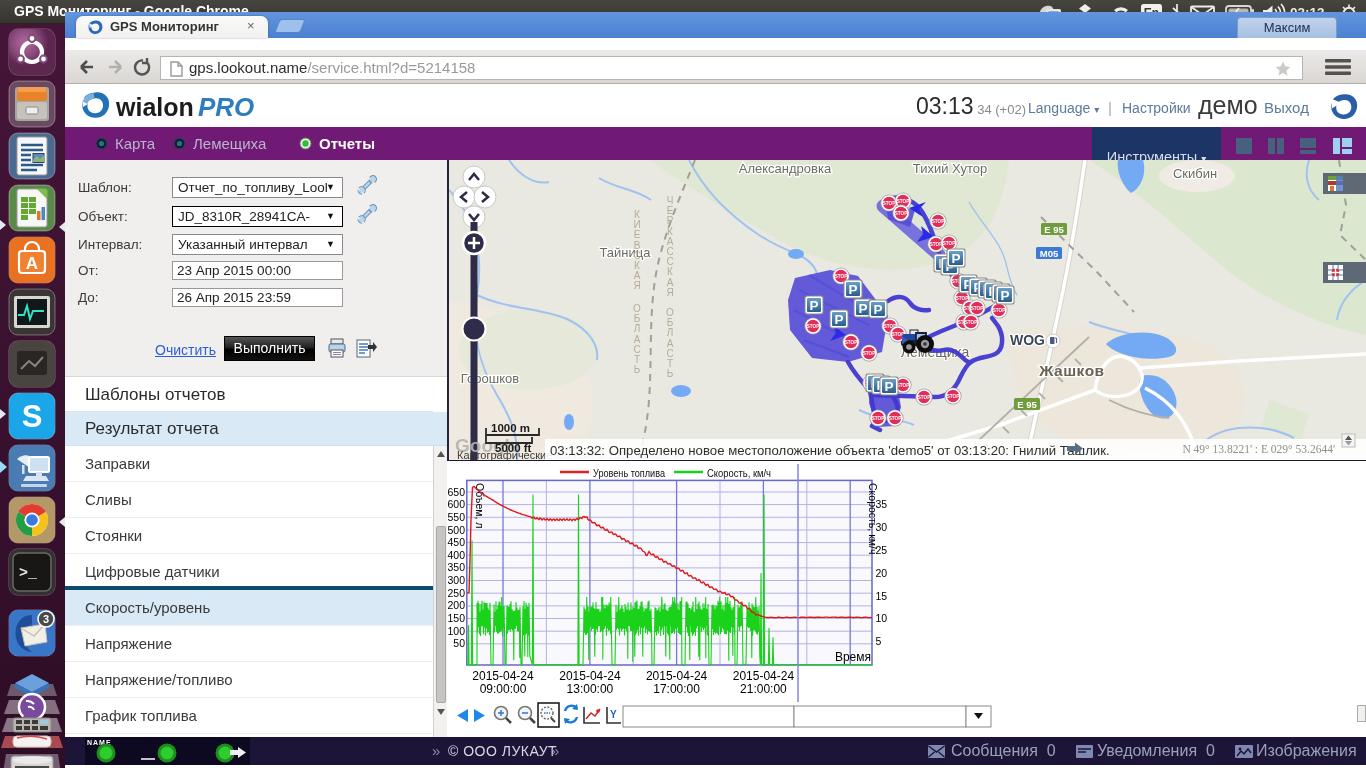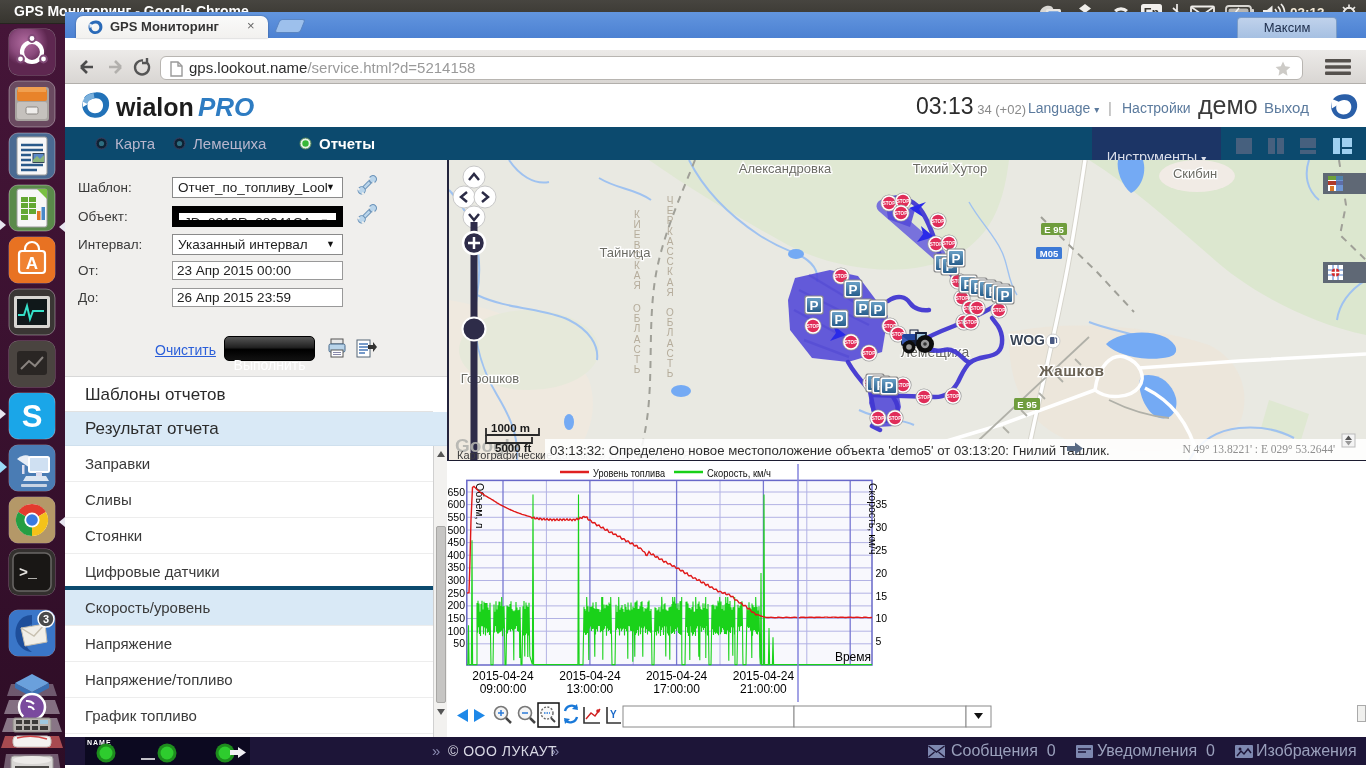--- a/index.html
+++ b/index.html
@@ -202,7 +202,7 @@
   <path d="M36,12 h12 m0,0 l-6,-6 m6,6 l-6,6" stroke="#b2b0ad" stroke-width="2.6" fill="none"></path>
   <path d="M70,5.5 a7,7 0 1 0 4,2 M74,3 v5 h-5" stroke="#555" stroke-width="2.4" fill="none"></path>
  </svg>
- <div class="abs" style="left:95px;top:5.5px;width:1143px;height:24px;background:#fff;border:1px solid #b8b5b1;border-radius:6px">
+ <div class="abs" style="left:95px;top:5.5px;width:1143px;height:24px;background:#fff;border:1px solid #b8b5b1;border-radius:0">
   <svg class="abs" style="left:9px;top:4px" width="13" height="16" viewBox="0 0 13 16">
         <path d="M1,1 h7 l4,4 v10 h-11 z" fill="#fff" stroke="#999" stroke-width="1.4"></path>
         <path d="M8,1 v4 h4" fill="none" stroke="#999" stroke-width="1.4"></path>

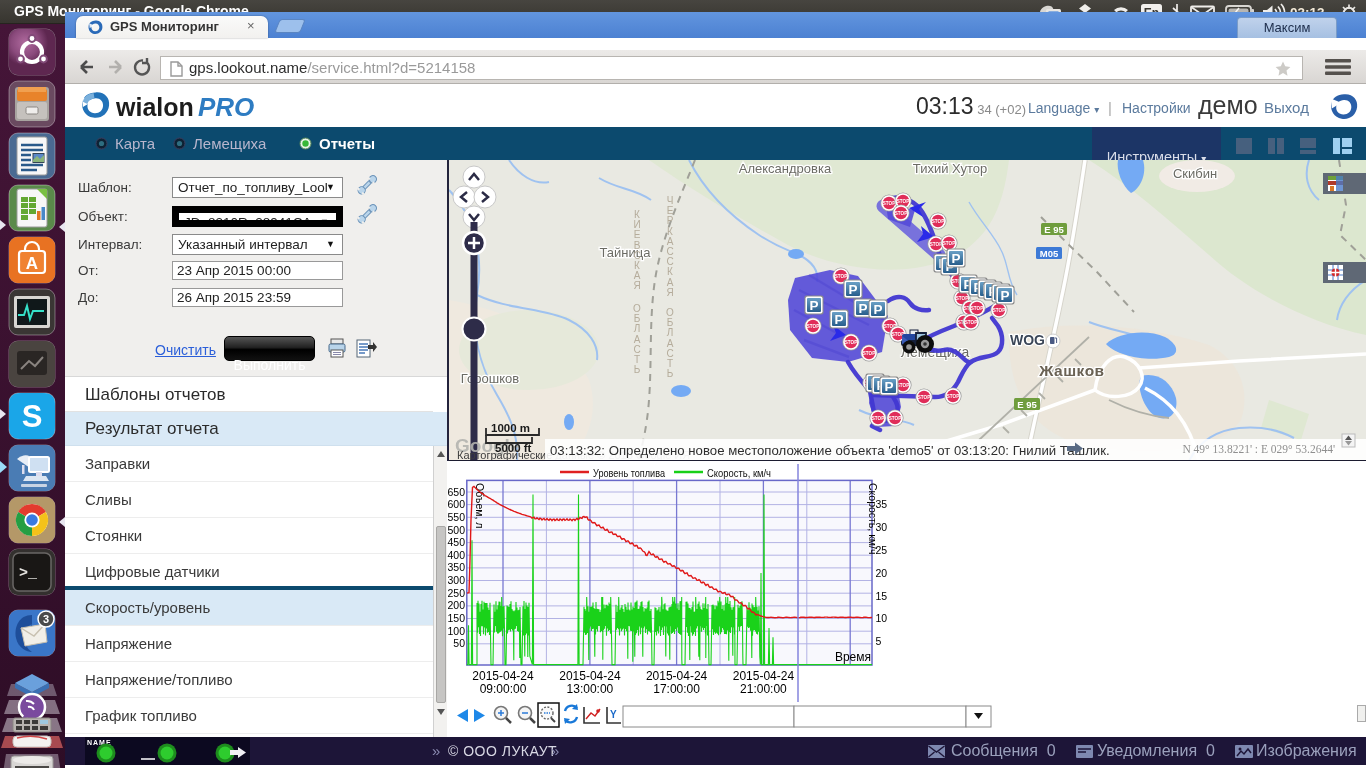--- a/index.html
+++ b/index.html
@@ -241,7 +241,7 @@
       <path d="M2,7 L13,11.5 3,17.5 Z" fill="#fff"></path>
     </svg>
 </div>
-<div class="abs" style="left:65px;top:127px;width:1301px;height:33px;background:#0c4a6e">
+<div class="abs" style="left:65px;top:127px;width:1301px;height:33px;background:#701a75">
  <svg class="abs" style="left:30px;top:10px" width="13" height="13" viewBox="0 0 13 13">
       <circle cx="6.5" cy="6.5" r="5.5" fill="#0d2234" stroke="#3d3d5e"></circle>
       <circle cx="6.5" cy="6.5" r="2.6" fill="#2e6d80"></circle>

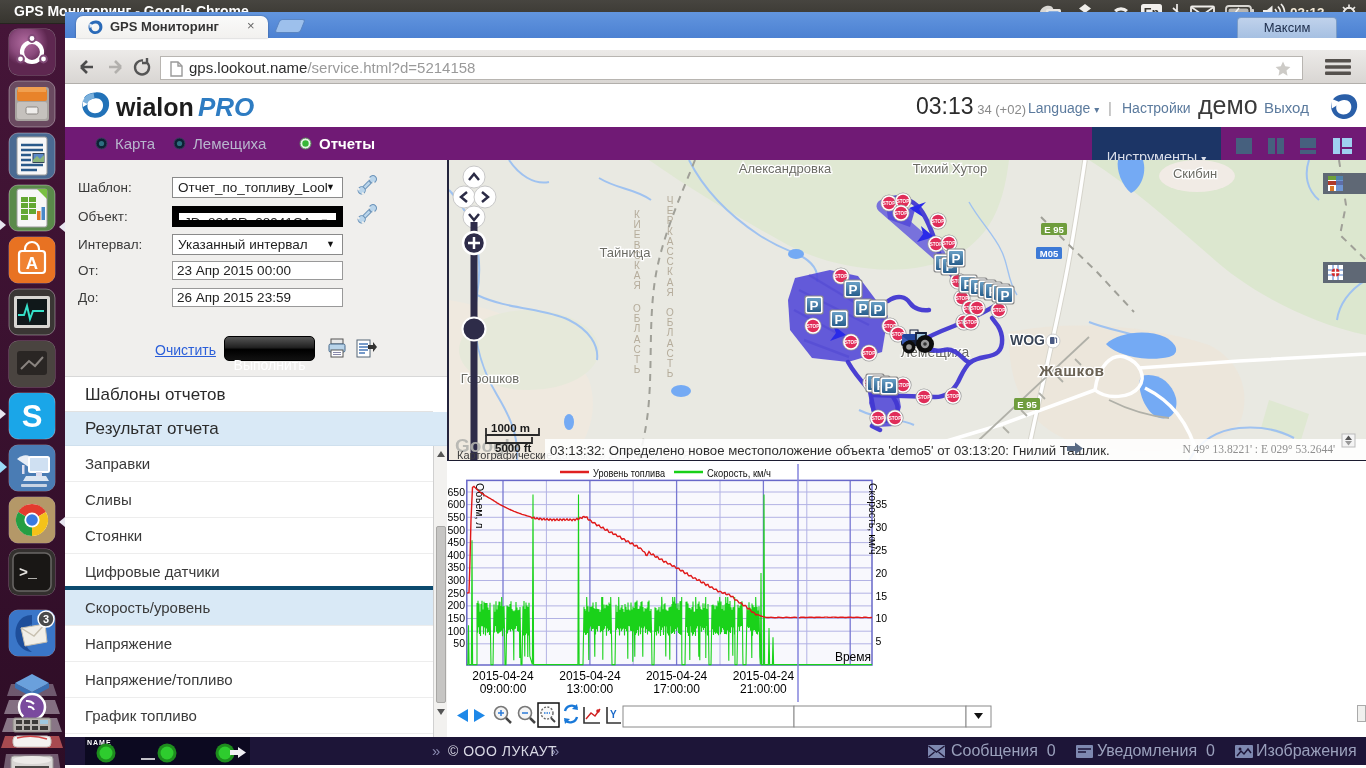--- a/index.html
+++ b/index.html
@@ -278,7 +278,7 @@
   <div class="abs" style="left:13px;top:103px;font-size:13.5px;color:#3a3a3a">От:</div>
   <div class="abs" style="left:13px;top:130px;font-size:13.5px;color:#3a3a3a">До:</div>
   <div class="abs" style="left:107px;top:17px;width:171px;height:21px;background:#fff;border:1px solid #8a8a8a;font-size:13.5px;color:#222;padding:2px 0 0 5px;white-space:nowrap;overflow:hidden">Отчет_по_топливу_Lool<span style="position:absolute;right:7px;top:4px;font-size:9px;color:#111">▼</span></div>
-  <div class="abs" style="left:107px;top:46px;width:171px;height:21px;background:#fff;border:7px solid #000000;font-size:13.5px;color:#222;padding:2px 0 0 5px;white-space:nowrap;overflow:hidden">JD_8310R_28941CA-<span style="position:absolute;right:7px;top:4px;font-size:9px;color:#111">▼</span></div>
+  <div class="abs" style="left:107px;top:46px;width:171px;height:21px;background:#fff;border:1px solid #000000;font-size:13.5px;color:#222;padding:2px 0 0 5px;white-space:nowrap;overflow:hidden">JD_8310R_28941CA-<span style="position:absolute;right:7px;top:4px;font-size:9px;color:#111">▼</span></div>
   <div class="abs" style="left:107px;top:74px;width:171px;height:21px;background:#fff;border:1px solid #8a8a8a;font-size:13.5px;color:#222;padding:2px 0 0 5px;white-space:nowrap;overflow:hidden">Указанный интервал<span style="position:absolute;right:7px;top:4px;font-size:9px;color:#111">▼</span></div>
   <div class="abs" style="left:107px;top:101px;width:171px;height:19px;background:#fff;border:1px solid #999;font-size:13.5px;color:#222;padding:1px 0 0 4px;white-space:nowrap">23 Апр 2015 00:00</div>
   <div class="abs" style="left:107px;top:128px;width:171px;height:19px;background:#fff;border:1px solid #999;font-size:13.5px;color:#222;padding:1px 0 0 4px;white-space:nowrap">26 Апр 2015 23:59</div>

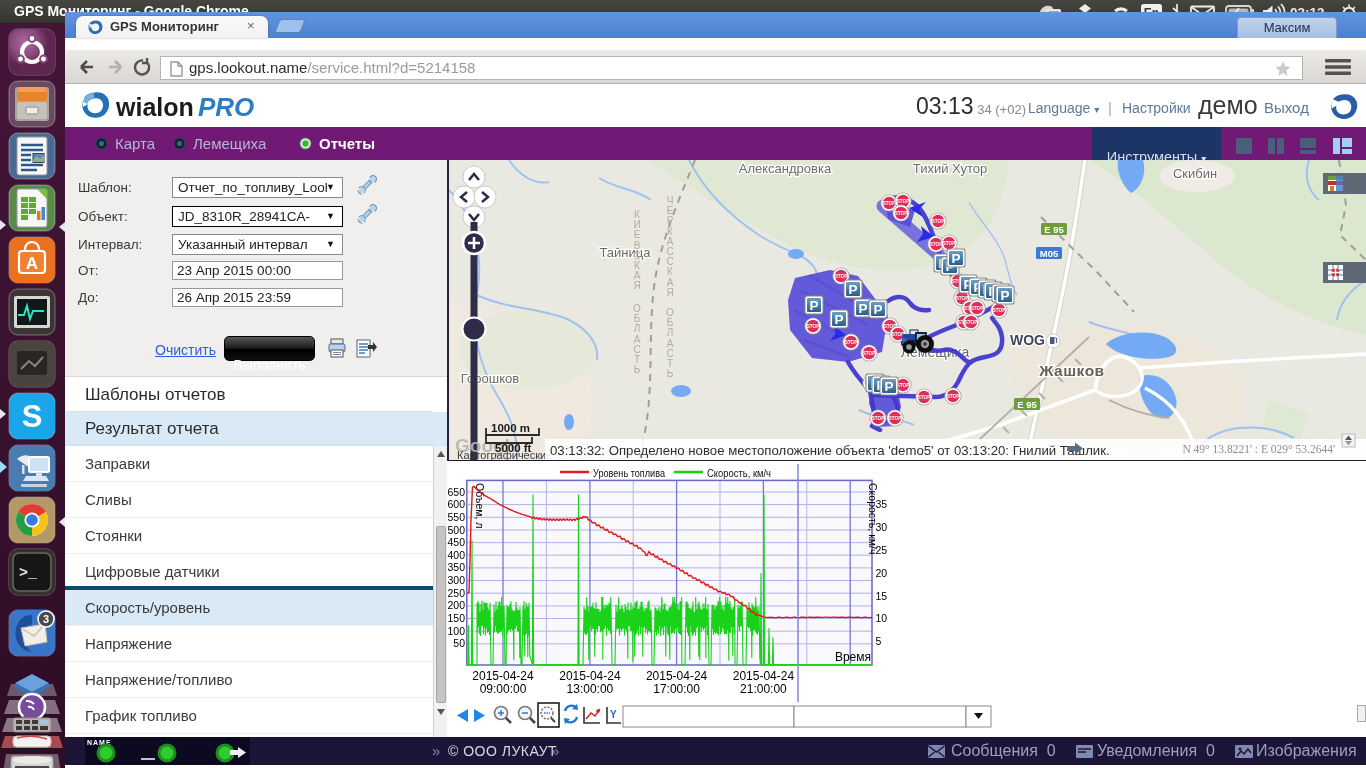--- a/index.html
+++ b/index.html
@@ -305,7 +305,7 @@
         </g>
       </svg>
   <div class="abs" style="left:90px;top:182px;font-size:14px;color:#2b5fd9;text-decoration:underline">Очистить</div>
-  <div class="abs" style="left:159px;top:176px;width:91px;height:25px;background:linear-gradient(#555 0%,#222 45%,#000 55%,#111 100%);border:1px solid #000;border-radius:5px;color:#fff;font-size:14px;text-align:center;padding-top:20px">Выполнить</div>
+  <div class="abs" style="left:159px;top:176px;width:91px;height:25px;background:linear-gradient(#555 0%,#222 45%,#000 55%,#111 100%);border:1px solid #000;border-radius:0;color:#fff;font-size:14px;text-align:center;padding-top:3px">Выполнить</div>
   <svg class="abs" style="left:262px;top:178px" width="20" height="20" viewBox="0 0 20 20">
         <rect x="4" y="1" width="12" height="5" fill="#e8e8e8" stroke="#555"></rect>
         <rect x="2" y="6" width="16" height="8" rx="1.5" fill="#b9d4ea" stroke="#46688a"></rect>

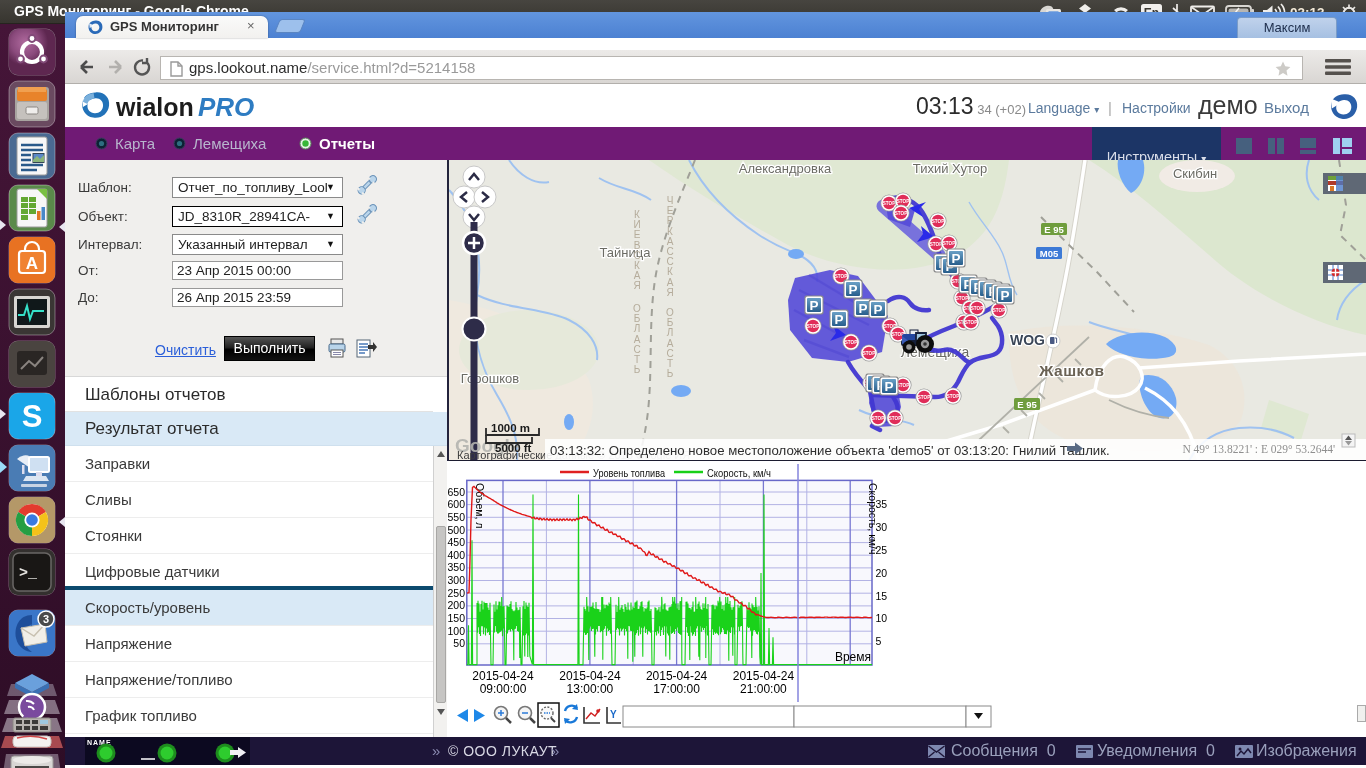--- a/index.html
+++ b/index.html
@@ -327,7 +327,7 @@
     <div class="abs" style="left:0px;top:430px;width:368px;height:36px;background:#d9e9f6;border-bottom:1px solid #ededed;font-size:15px;color:#3a3a3a;padding:9px 0 0 20px">Скорость/уровень</div>
     <div class="abs" style="left:0px;top:466px;width:368px;height:36px;border-bottom:1px solid #ededed;font-size:15px;color:#3a3a3a;padding:9px 0 0 20px">Напряжение</div>
     <div class="abs" style="left:0px;top:502px;width:368px;height:36px;border-bottom:1px solid #ededed;font-size:15px;color:#3a3a3a;padding:9px 0 0 20px">Напряжение/топливо</div>
-    <div class="abs" style="left:0px;top:538px;width:368px;height:36px;border-bottom:1px solid #ededed;font-size:15px;color:#3a3a3a;padding:9px 0 0 20px">График топливо</div>
+    <div class="abs" style="left:0px;top:538px;width:368px;height:36px;border-bottom:1px solid #ededed;font-size:15px;color:#3a3a3a;padding:9px 0 0 20px">График топлива</div>
  <div class="abs" style="left:368px;top:286px;width:14px;height:291px;background:#f2f1ef;border-left:1px solid #d0d0d0">
   <svg class="abs" style="left:2px;top:4px" width="10" height="8" viewBox="0 0 10 8">
         <path d="M5,1 l4,6 h-8 z" fill="#555"></path>

